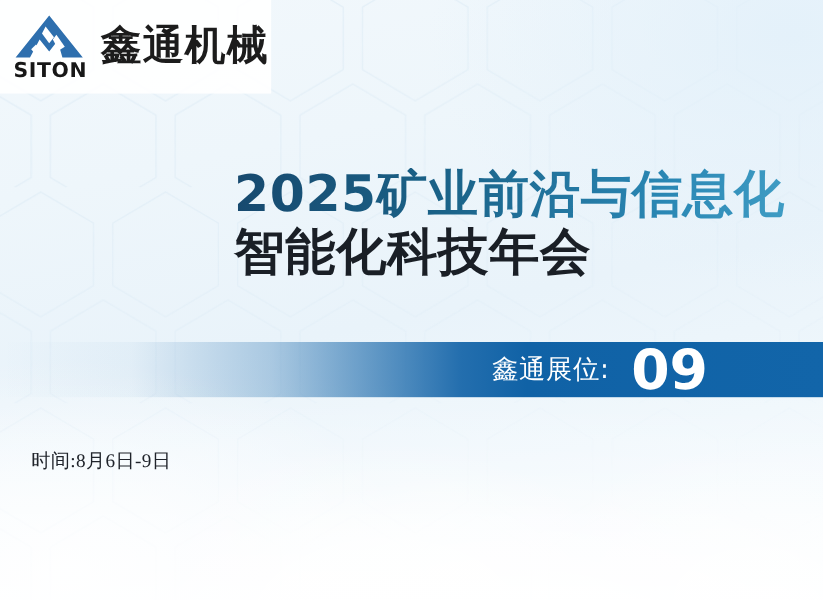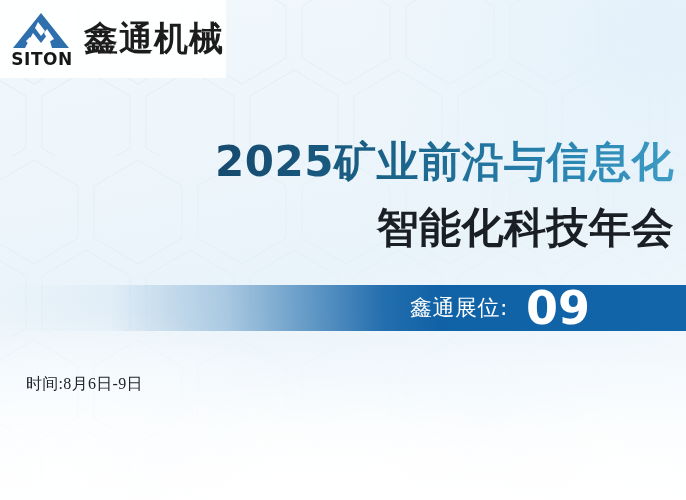--- a/index.html
+++ b/index.html
@@ -84,9 +84,8 @@
   
   .headline {
     position:absolute;
-    right:12px;
+    right:32px;
     top:140px;
-    text-align:right;
     z-index:5;
   }
   .title-1 {

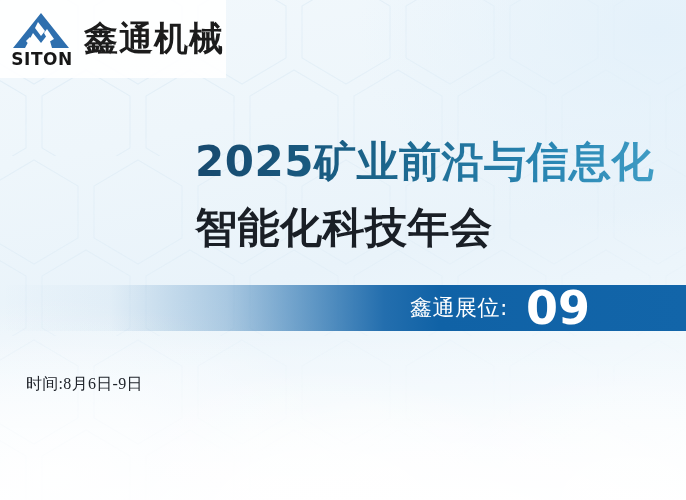--- a/index.html
+++ b/index.html
@@ -109,7 +109,7 @@
     letter-spacing:0.5px;
     color:#1a1f26;
     white-space:nowrap;
-    margin-top:20px;
+    margin-top:2px;
   }
 
   

